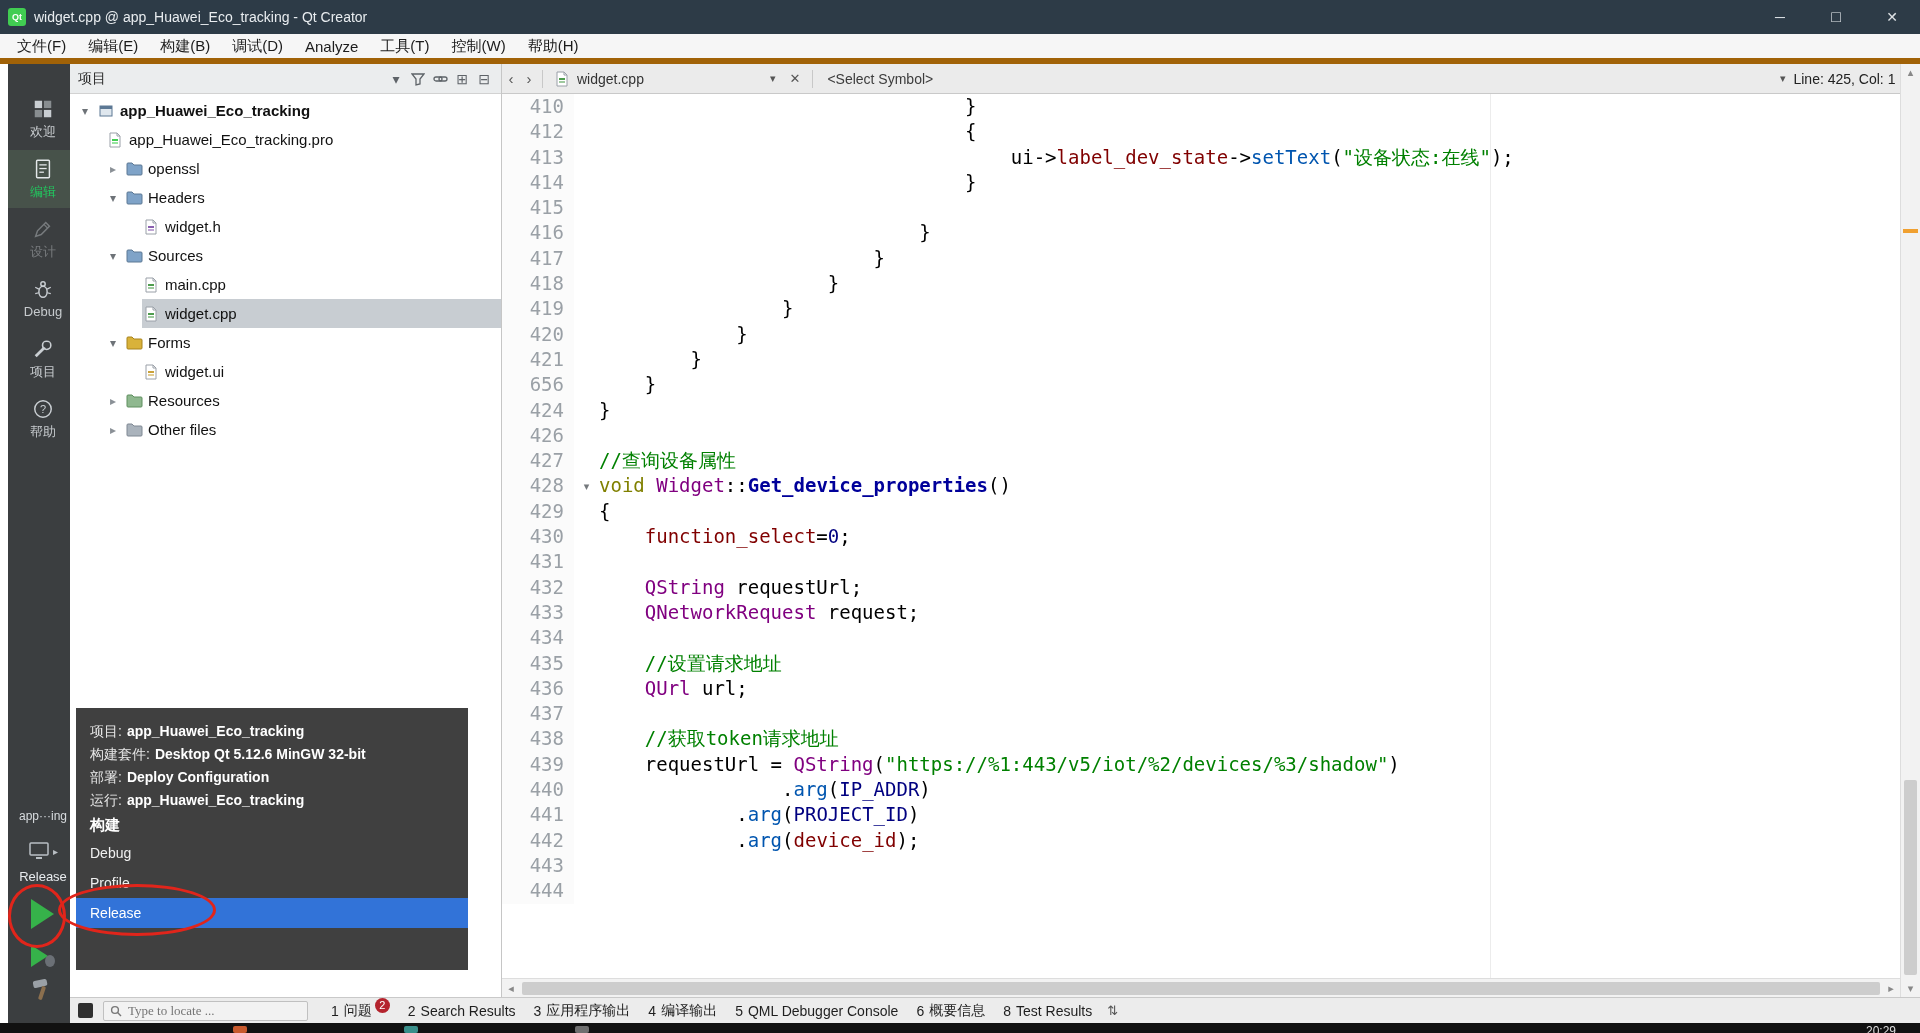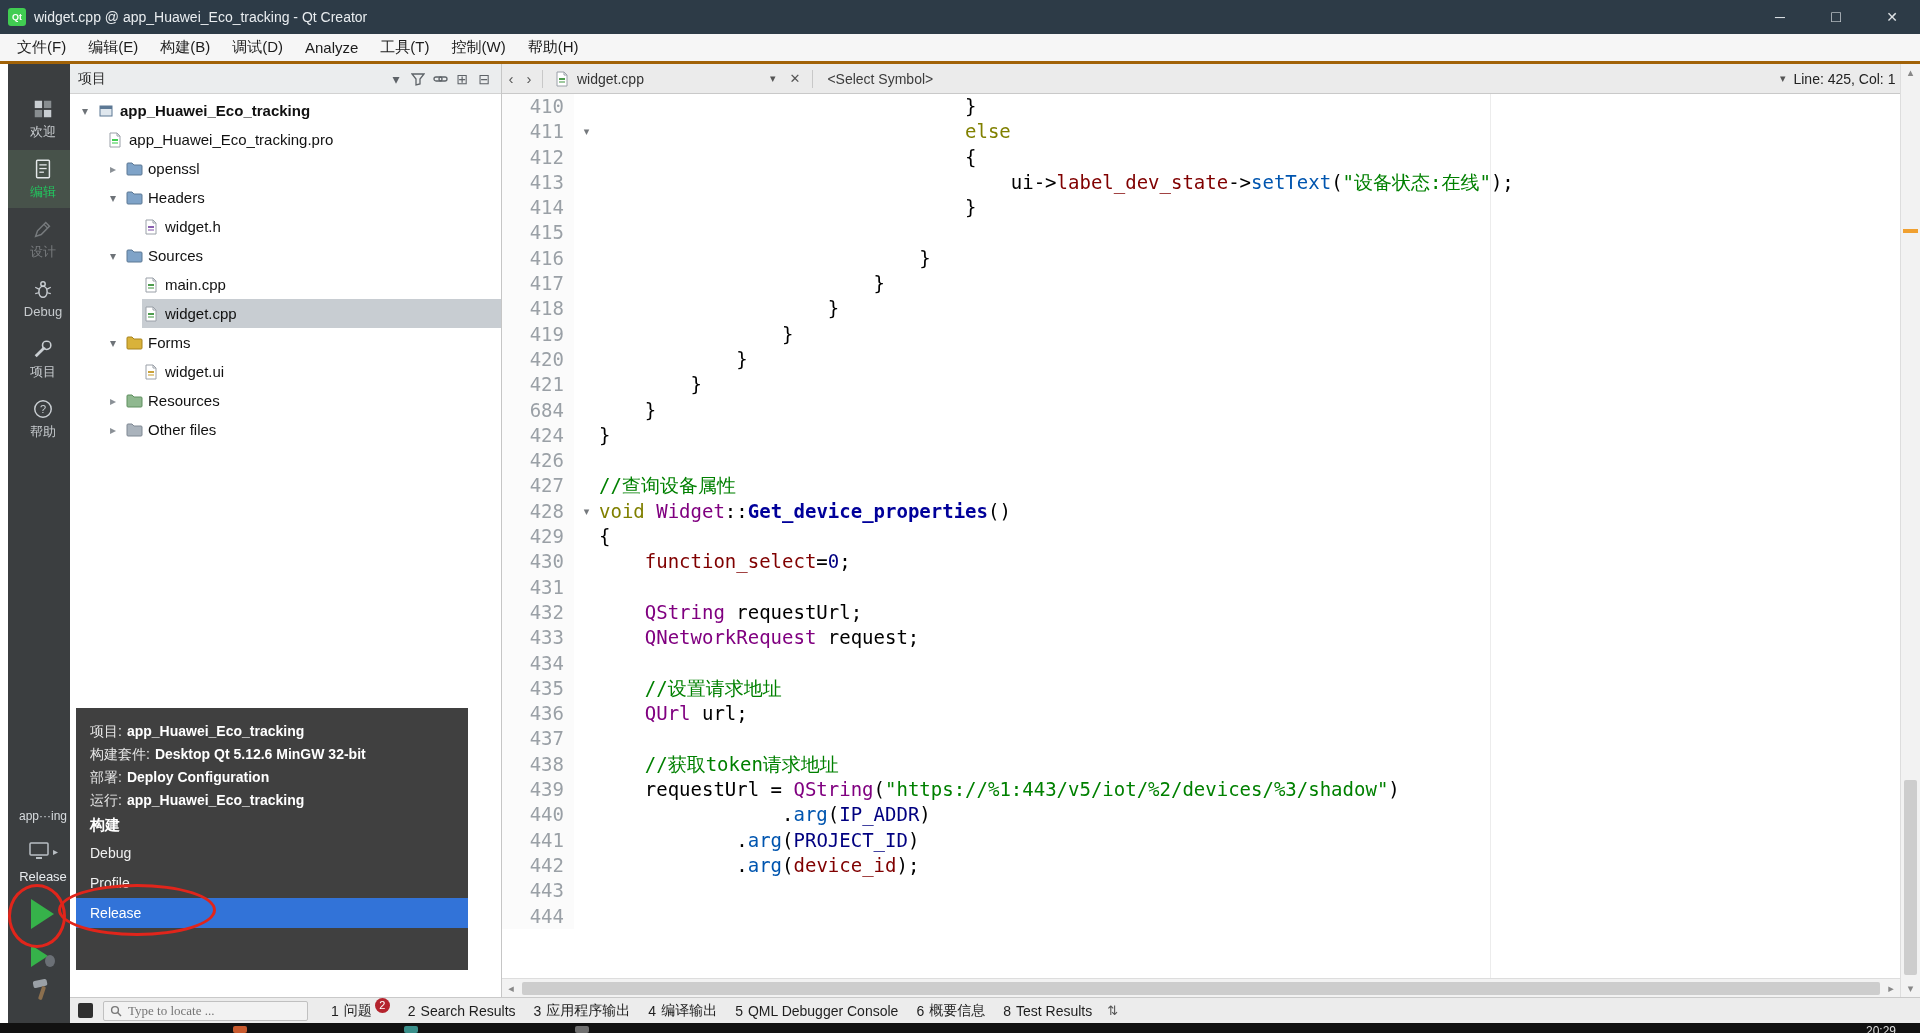--- a/index.html
+++ b/index.html
@@ -19,7 +19,7 @@
 
   
   #menubar{position:absolute;left:0;top:34px;width:1920px;height:30px;background:#f6f6f6;
-           border-bottom:3px solid #a16207;display:flex;align-items:center;font-size:15px;color:#1c1c1c;padding-left:6px;box-sizing:border-box;}
+           border-bottom:6px solid #a16207;display:flex;align-items:center;font-size:15px;color:#1c1c1c;padding-left:6px;box-sizing:border-box;}
   .menu-item{padding:0 11px;height:30px;display:flex;align-items:center;}
 
   

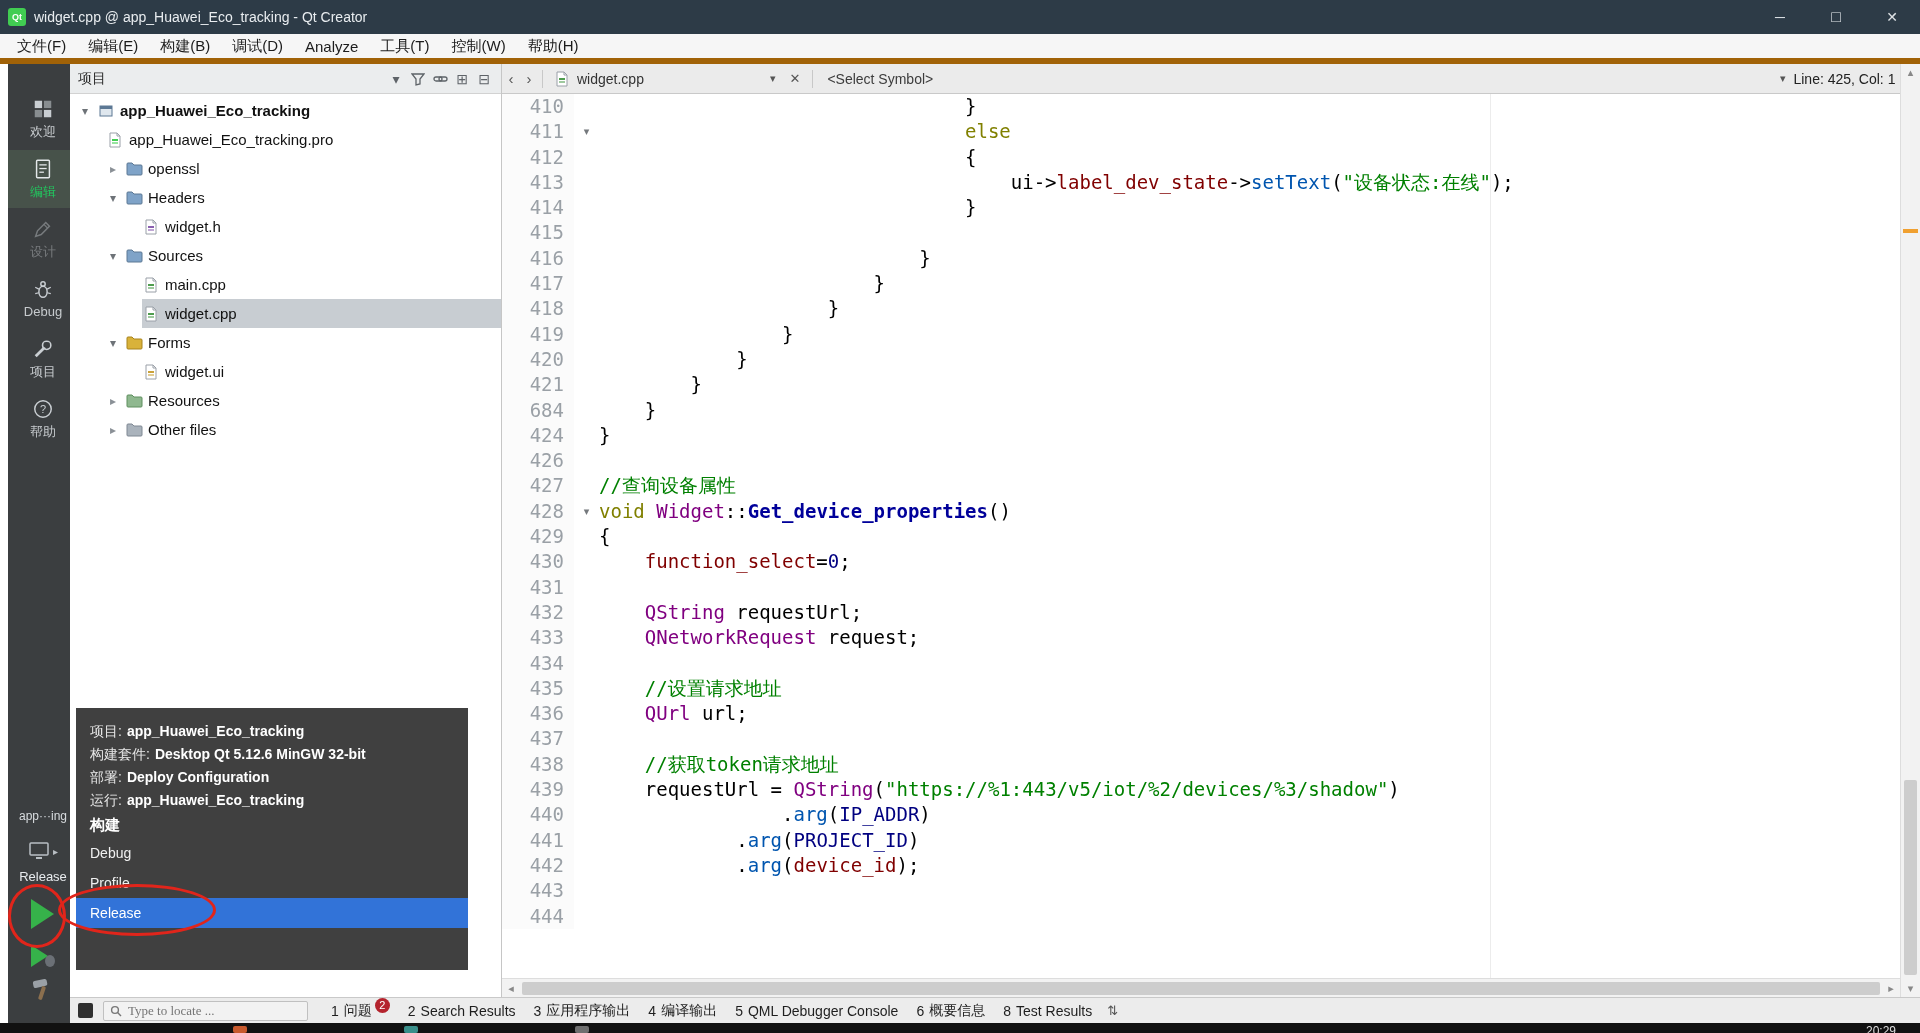--- a/index.html
+++ b/index.html
@@ -464,13 +464,6 @@
             <pre class="codeln"><span class="p">                                }</span></pre>
           </div>
           <div class="crow">
-            <span class="ln">411</span>
-            <span class="foldc">
-              <span class="fold-marker"></span>
-            </span>
-            <pre class="codeln"><span class="p">                                </span><span class="k">else</span></pre>
-          </div>
-          <div class="crow">
             <span class="ln">412</span>
             <span class="foldc"></span>
             <pre class="codeln"><span class="p">                                {</span></pre>

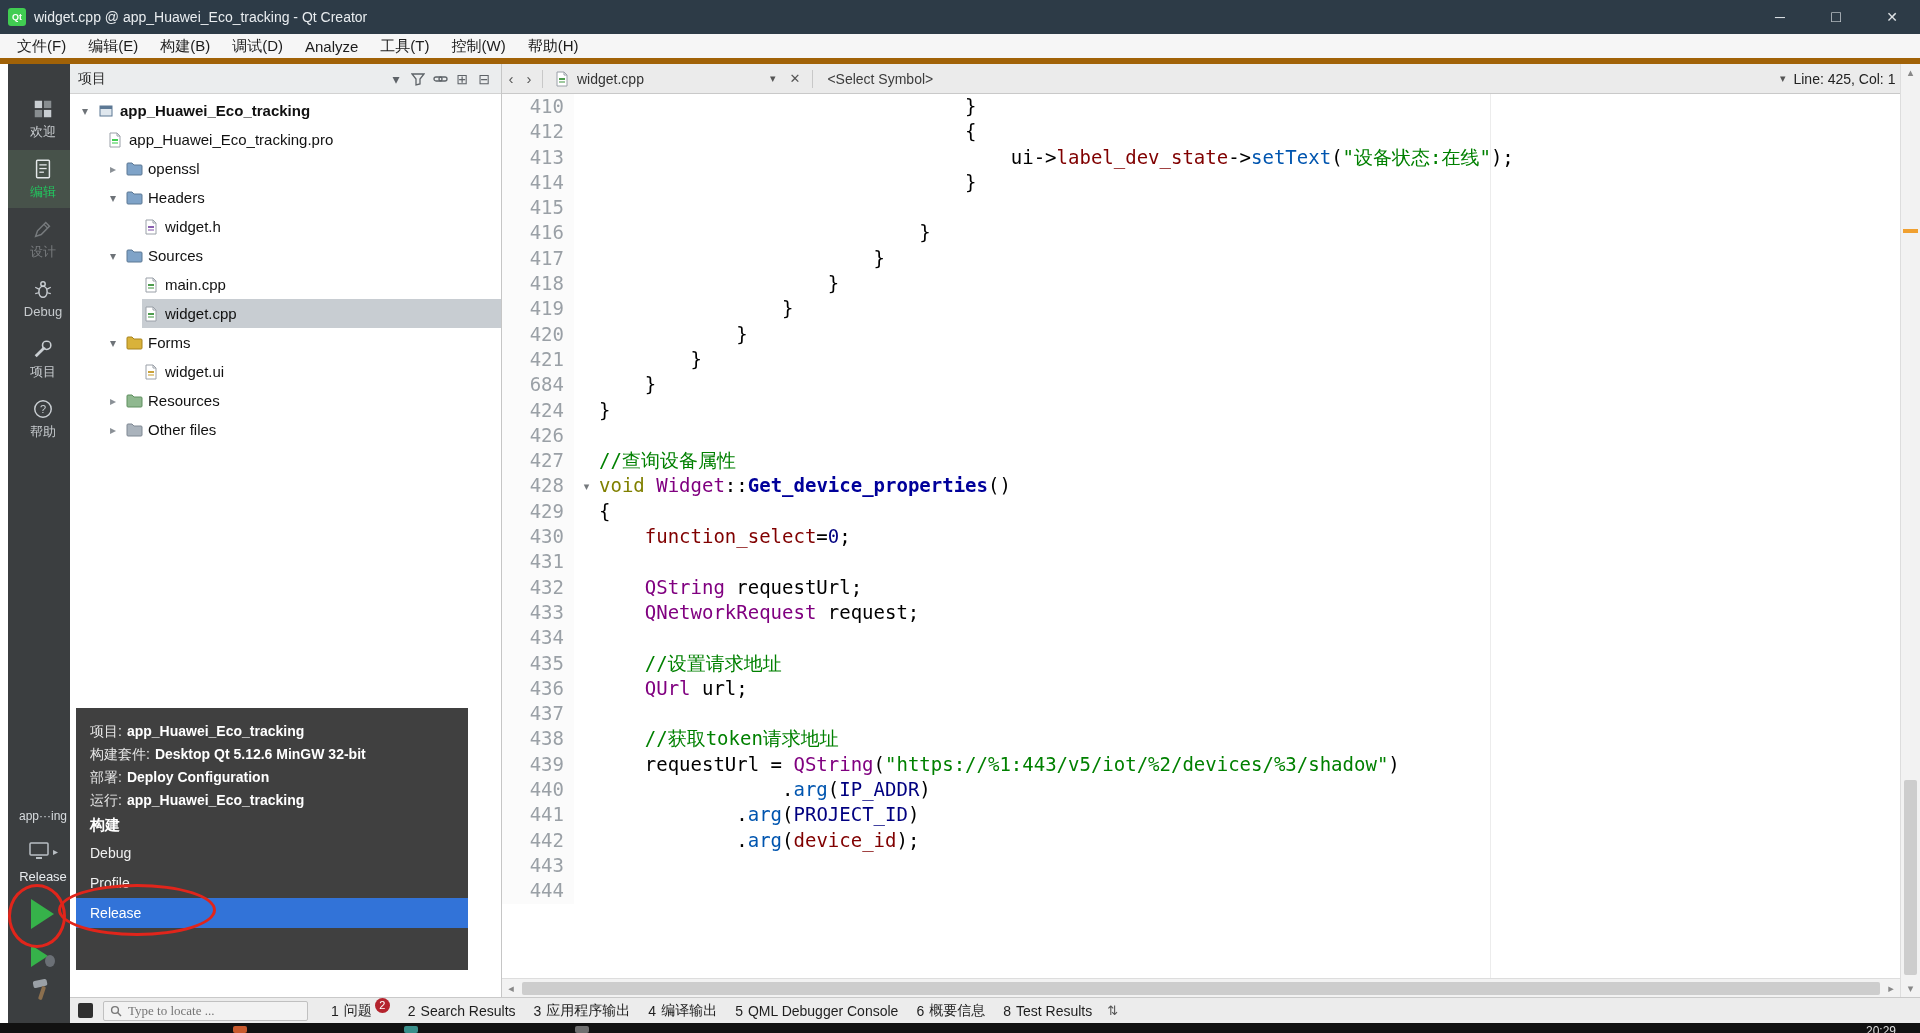--- a/index.html
+++ b/index.html
@@ -514,7 +514,7 @@
             <pre class="codeln"><span class="p">        }</span></pre>
           </div>
           <div class="crow">
-            <span class="ln">684</span>
+            <span class="ln">656</span>
             <span class="foldc"></span>
             <pre class="codeln"><span class="p">    }</span></pre>
           </div>

